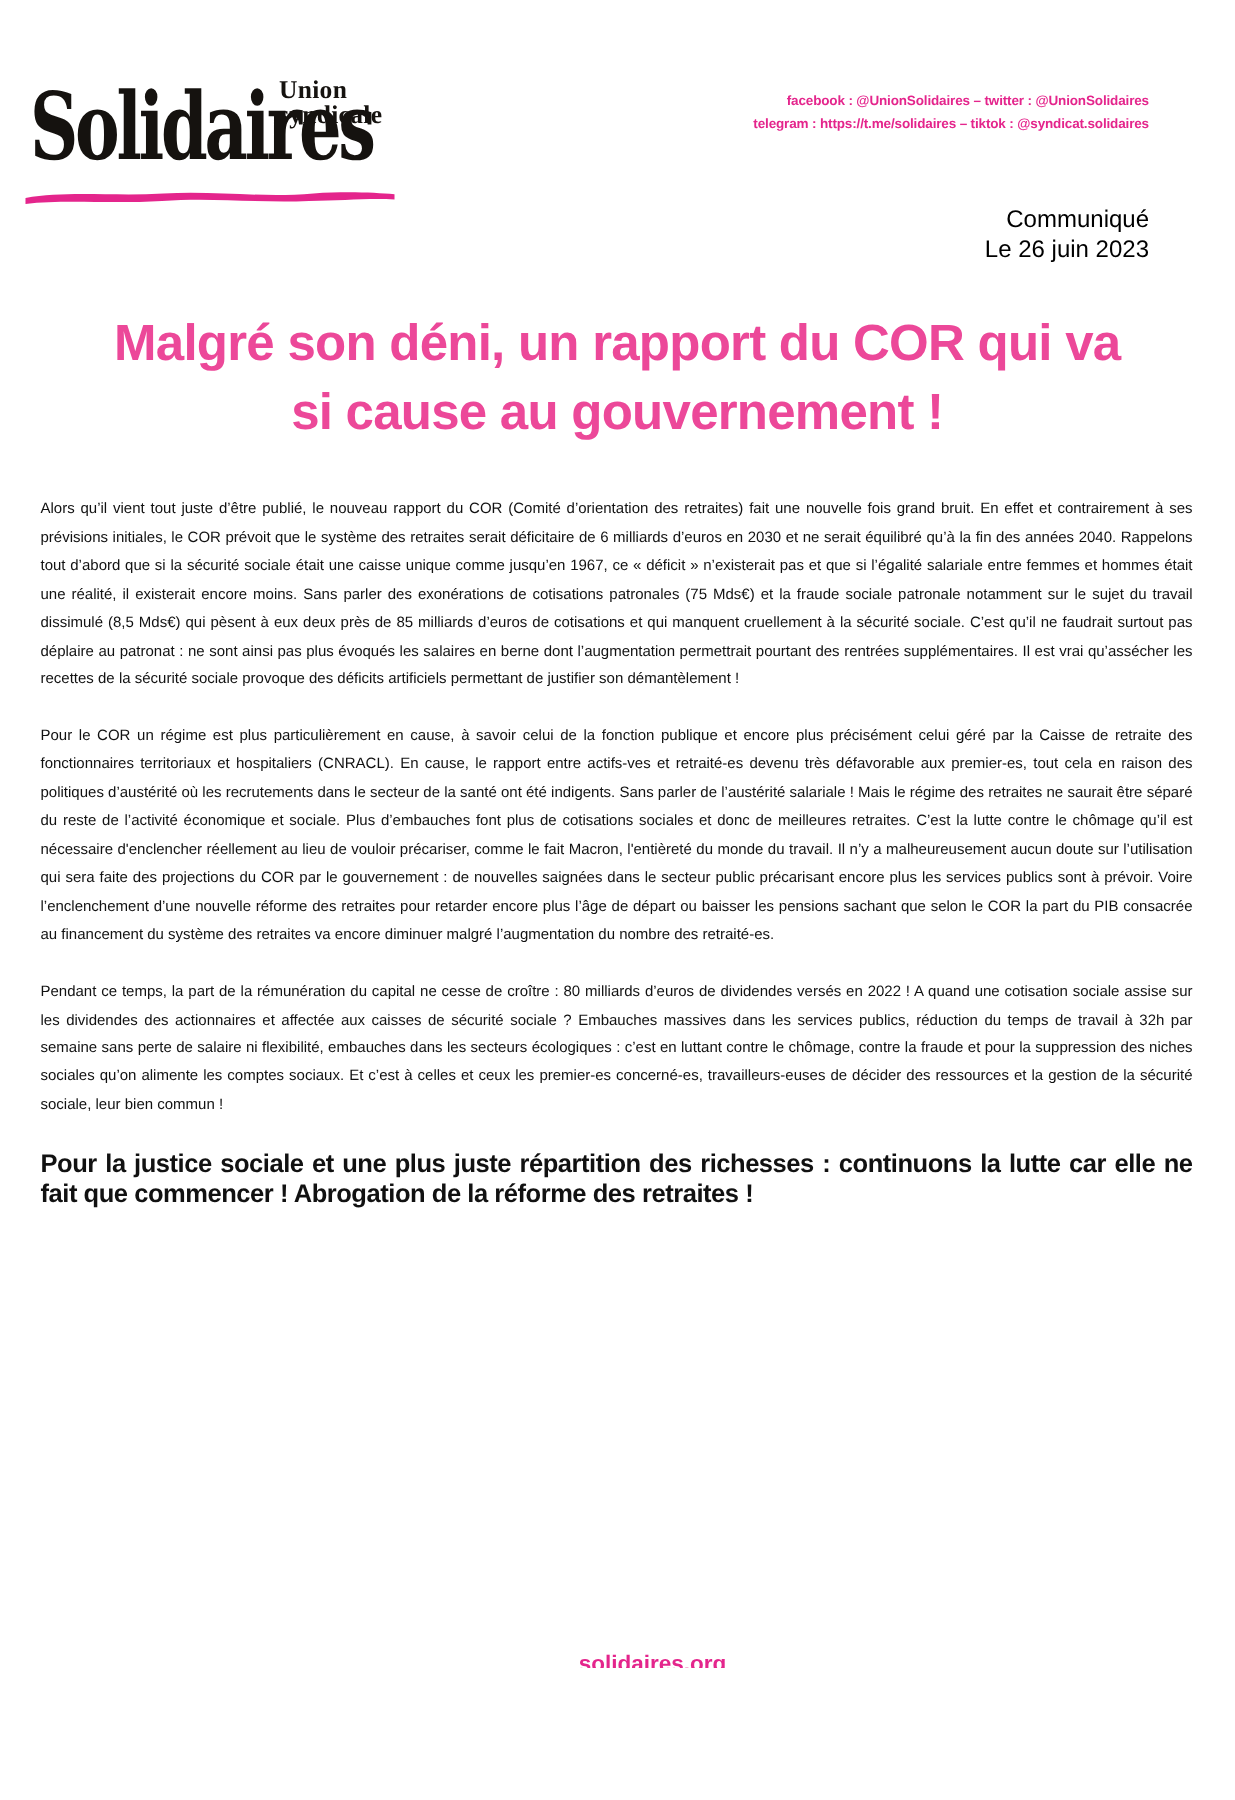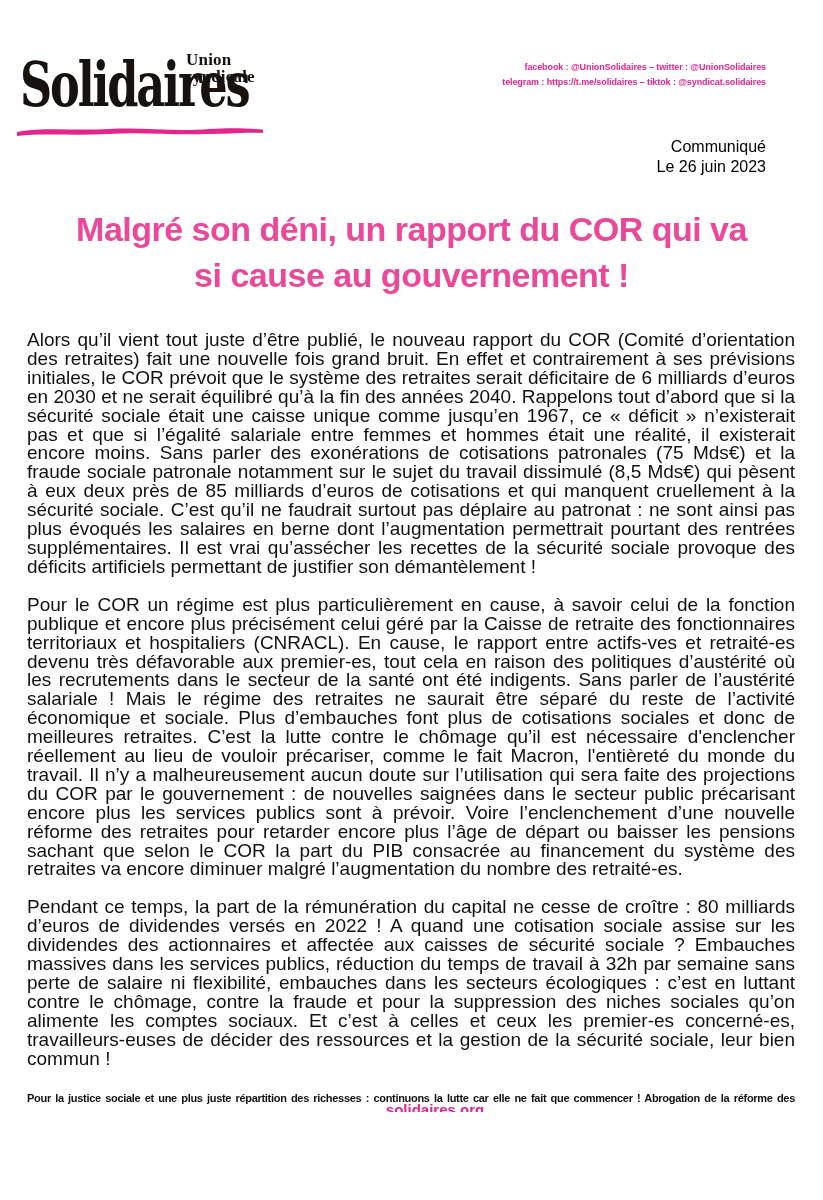--- a/index.html
+++ b/index.html
@@ -60,7 +60,7 @@
   .body-text { position: absolute; left: 27px; top: 331px; width: 768px; }
   .body-text p {
     margin: 0 0 19px 0;
-    font-size: 19px; line-height: 18.9px;
+    font-size: 10px; line-height: 18.9px;
     text-align: justify;
     color: #111;
   }

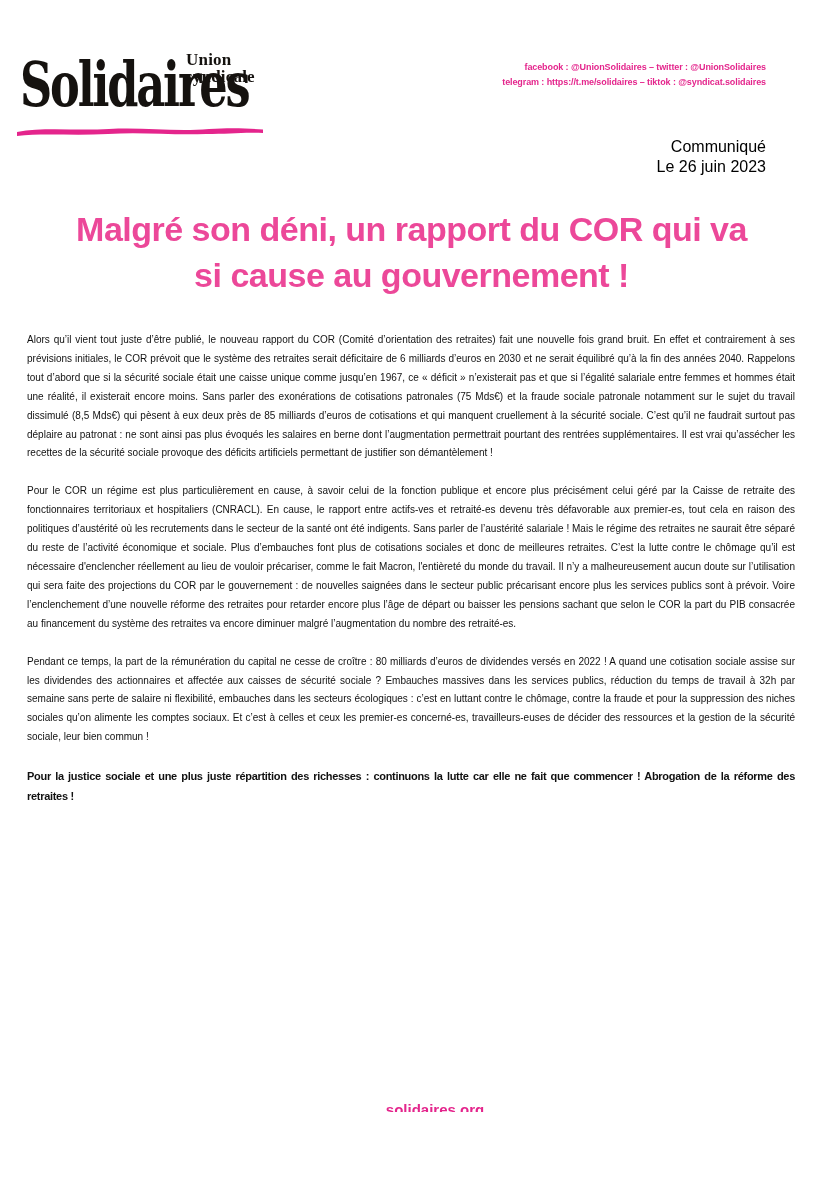--- a/index.html
+++ b/index.html
@@ -66,7 +66,7 @@
   }
   .body-text p.accent-par {
     font-weight: bold;
-    font-size: 11px; line-height: 20px;
+    font-size: 17px; line-height: 20px;
     letter-spacing: -0.3px;
   }
 

